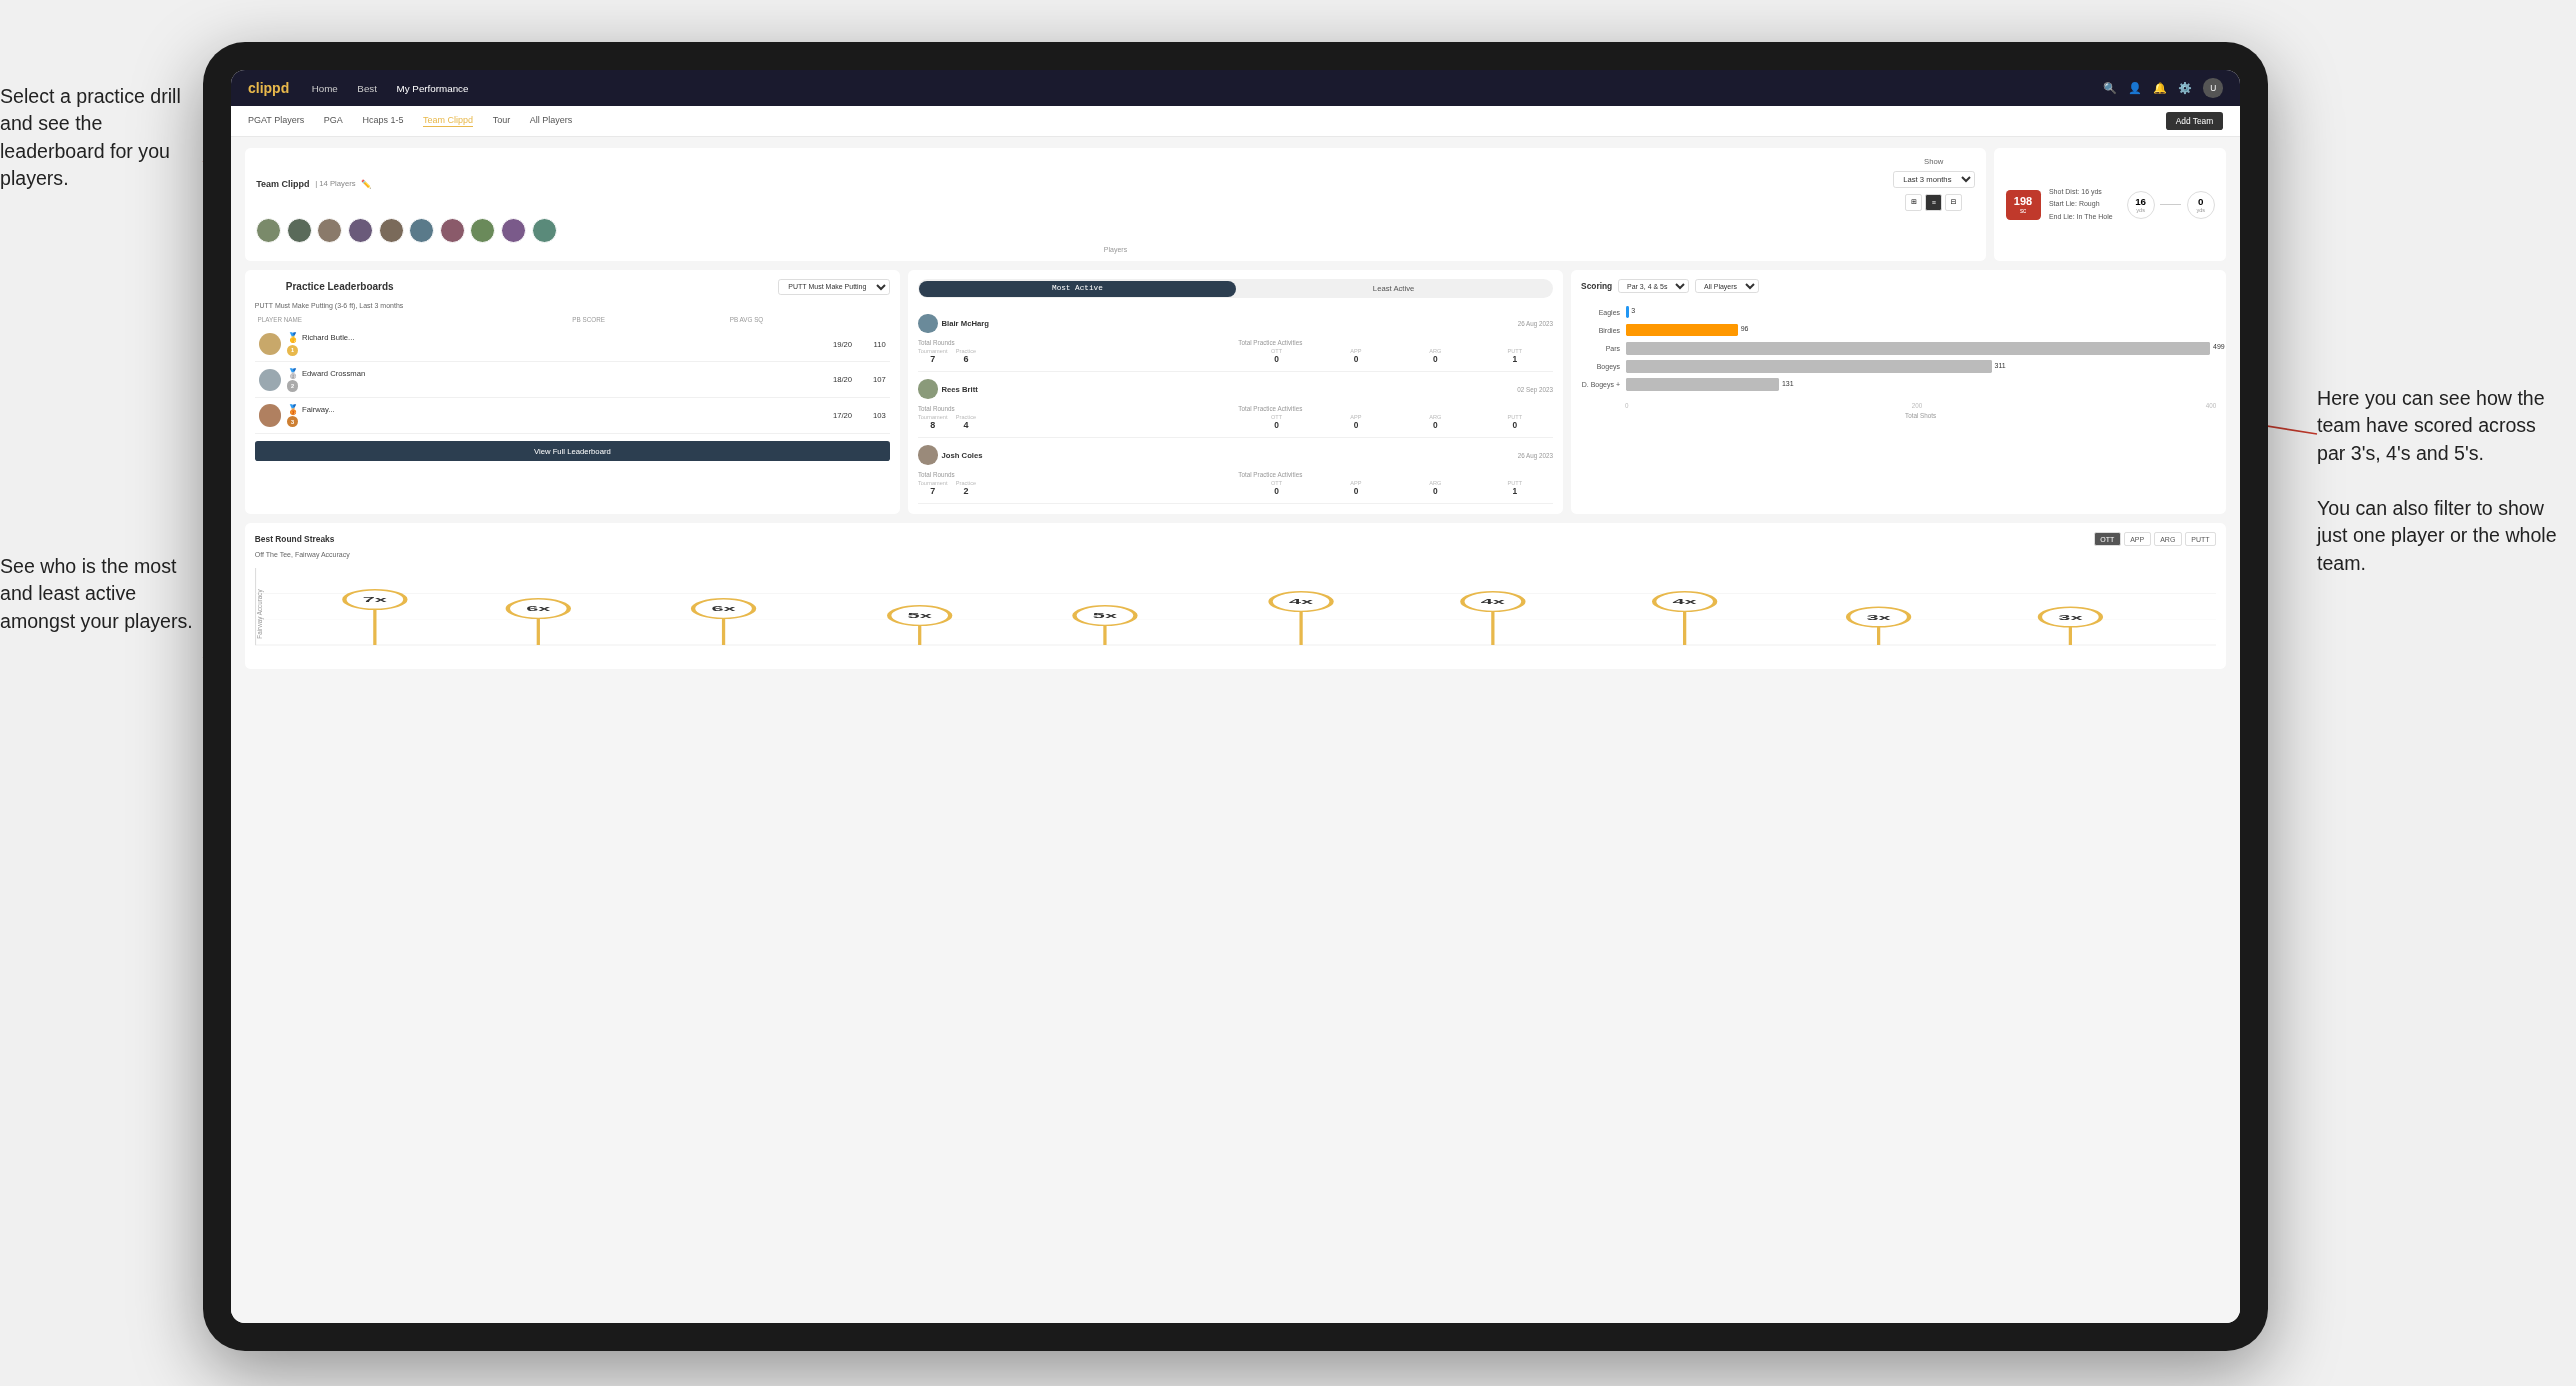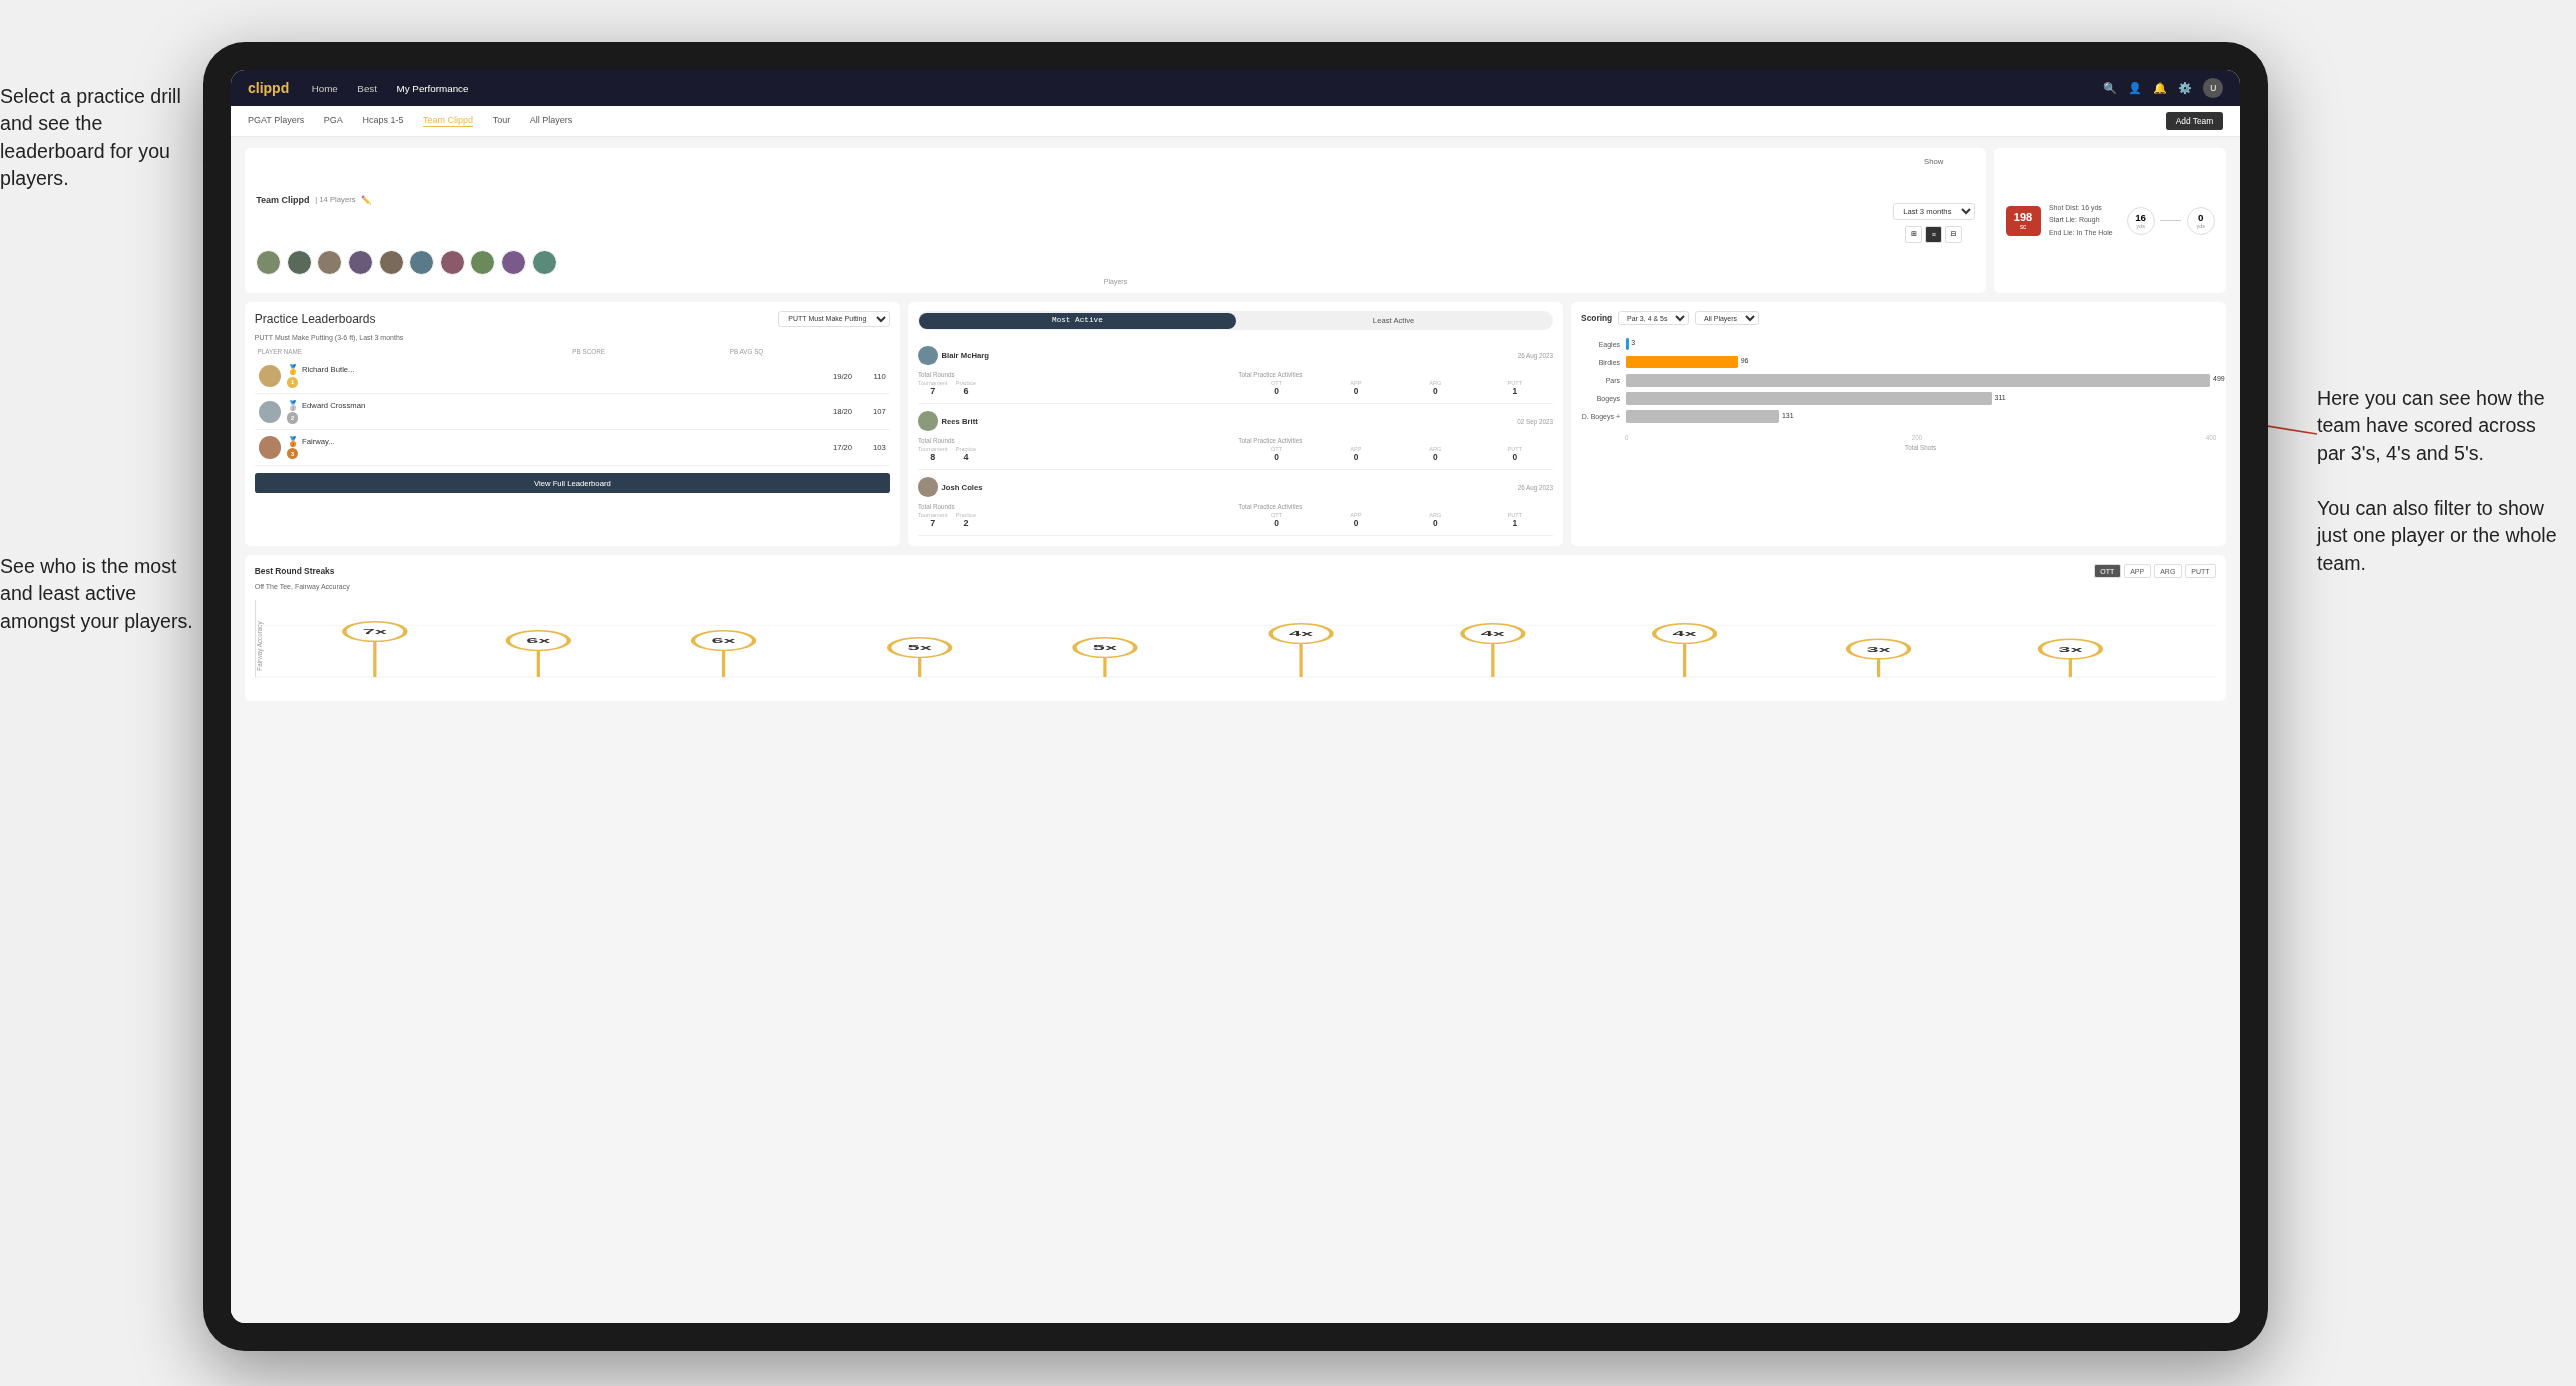--- a/index.html
+++ b/index.html
@@ -178,7 +178,6 @@
       font-size: 7.7px;
       color: #333;
       background: #fff;
-      margin-top: 32px;
     }
     .view-icons { display: flex; gap: 2.8px; }
     .view-icon {

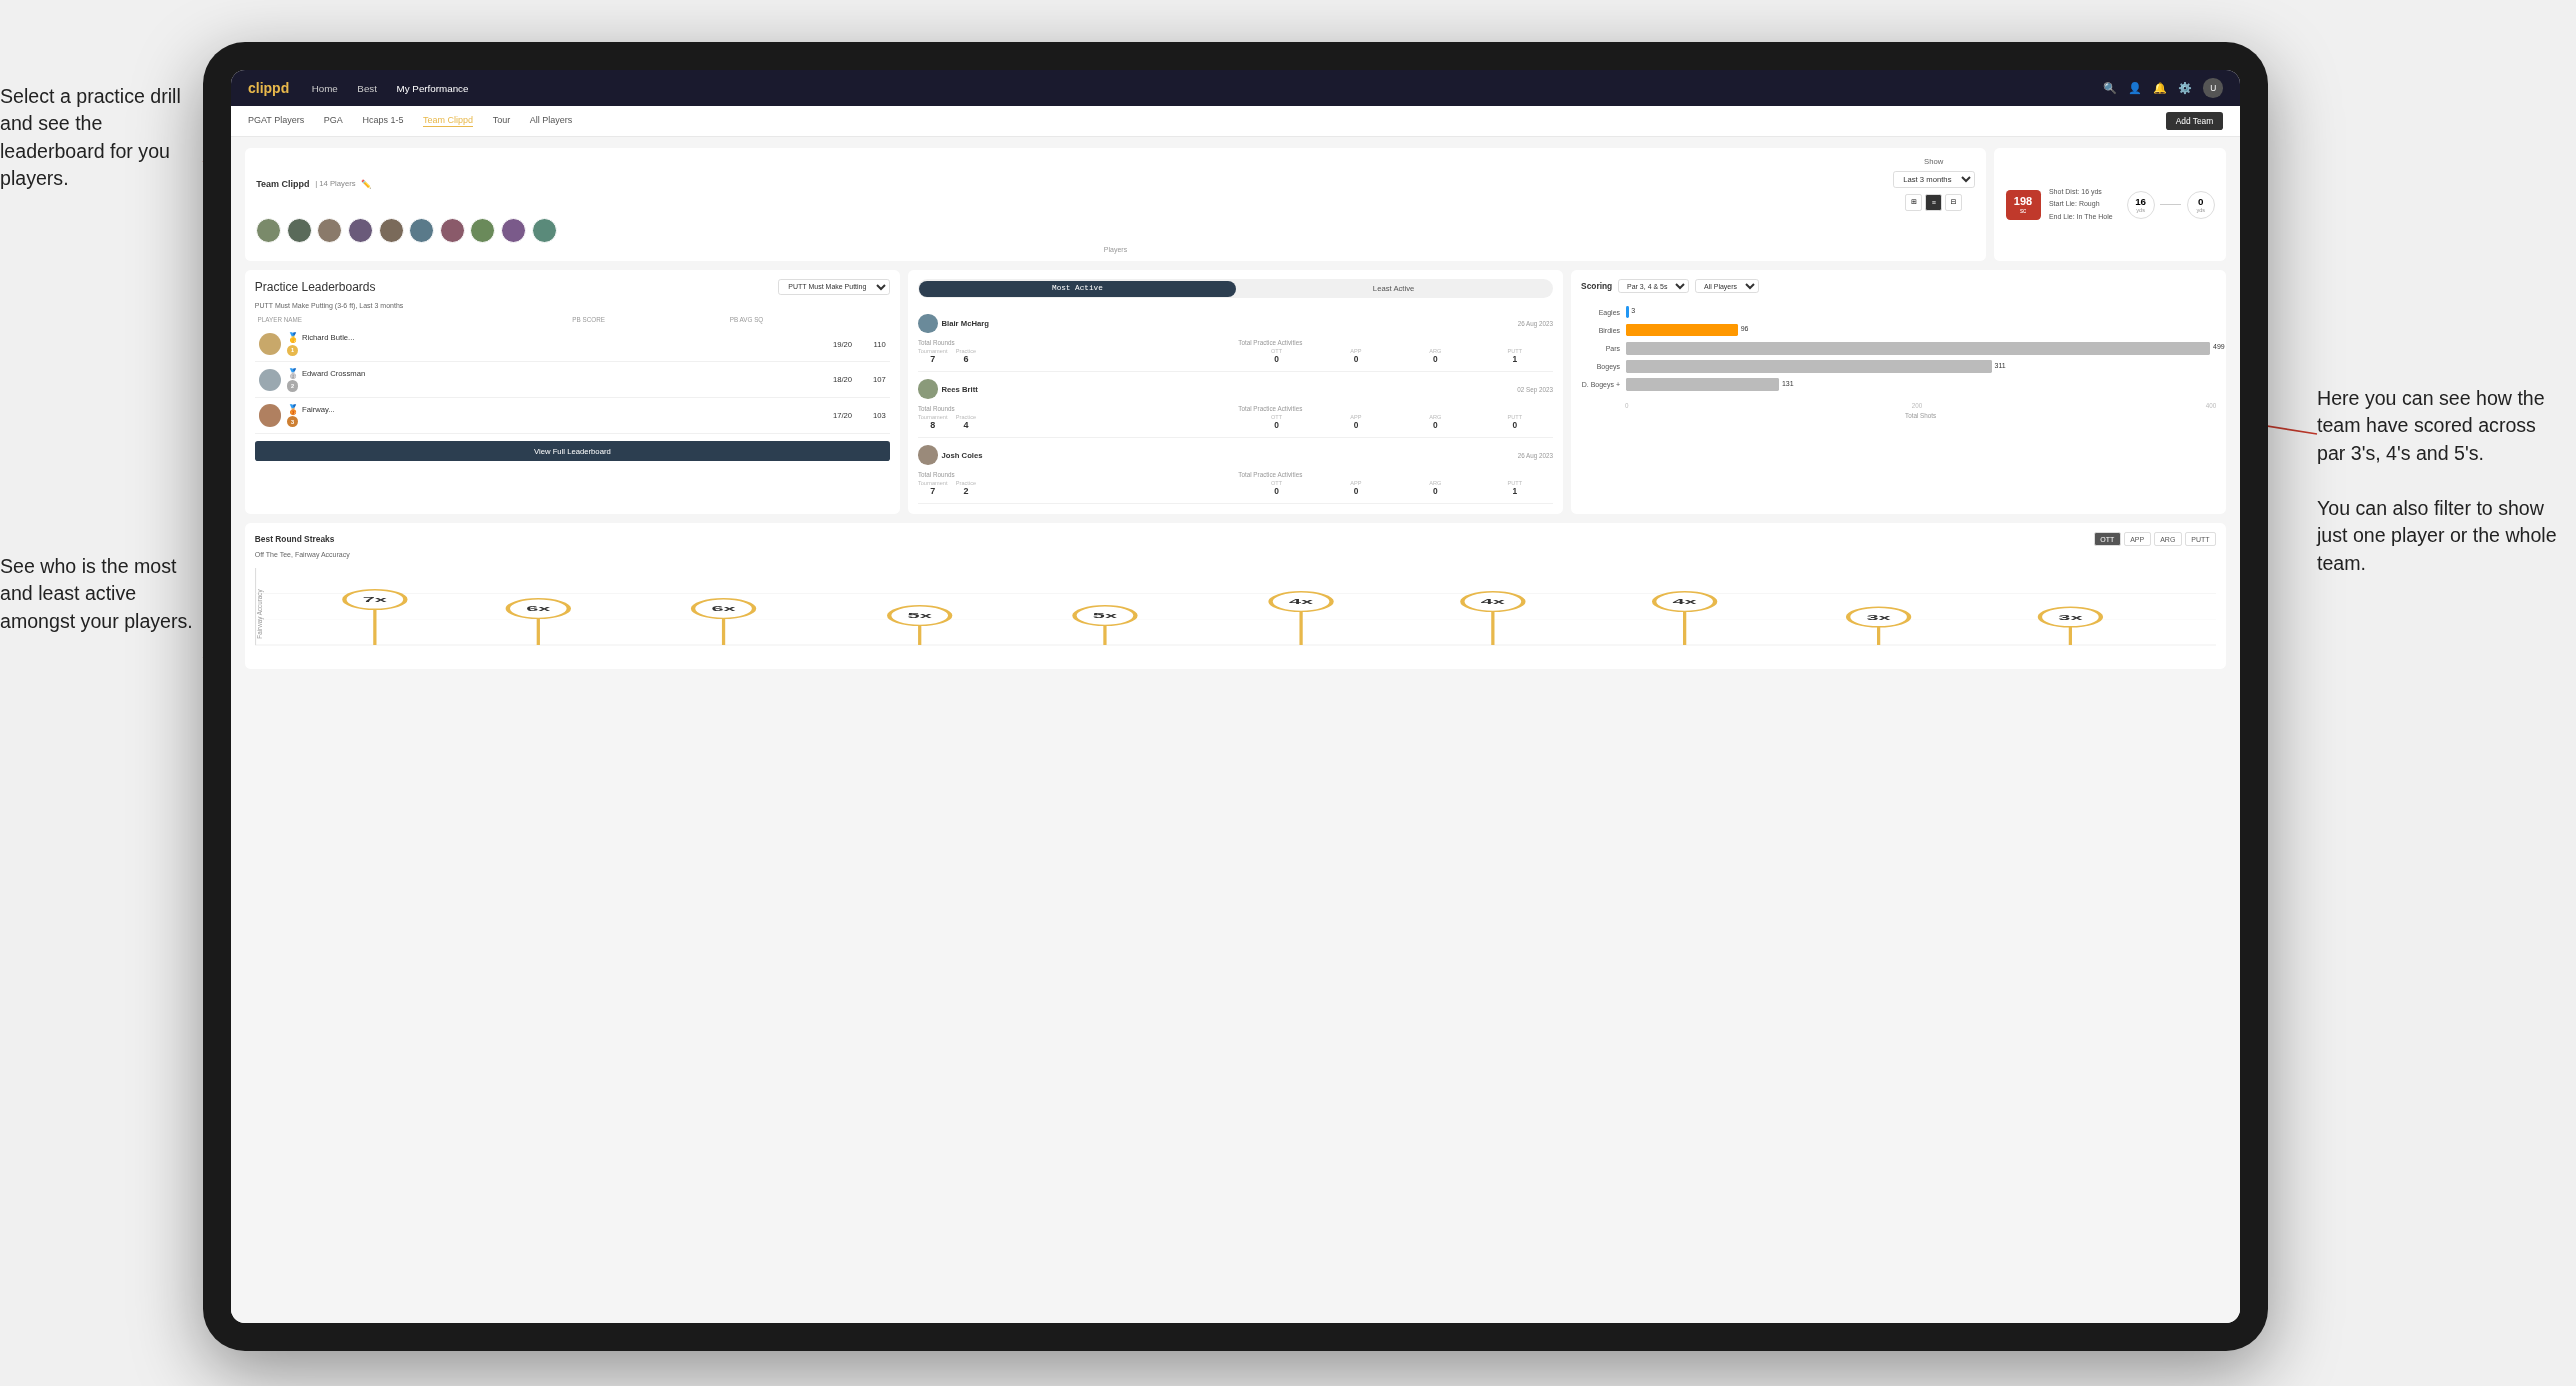--- a/index.html
+++ b/index.html
@@ -212,9 +212,10 @@
       margin-bottom: 7px;
     }
     .card-title {
-      font-size: 12px;
-      font-weight: 400;
+      font-size: 10px;
+      font-weight: 700;
       color: #333;
+      margin-left: 31px;
     }
     .drill-select {
       border: 0.7px solid #ddd;

